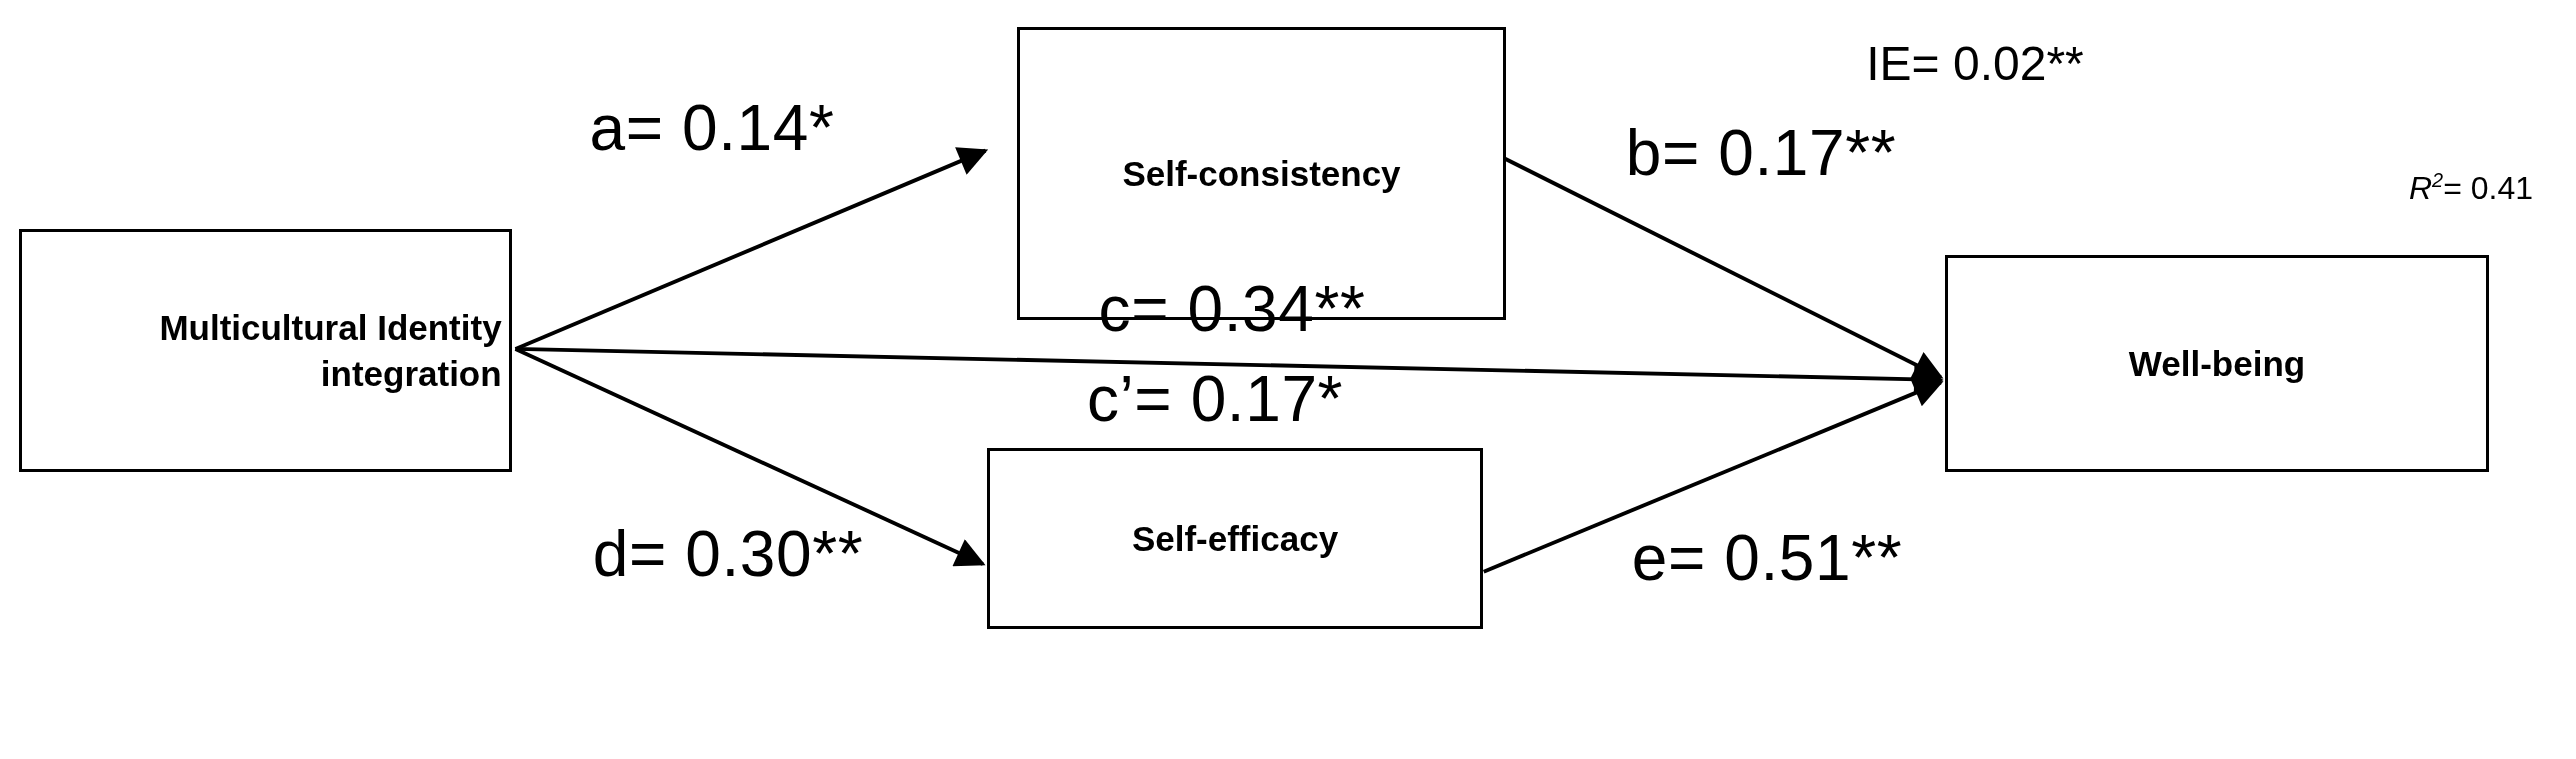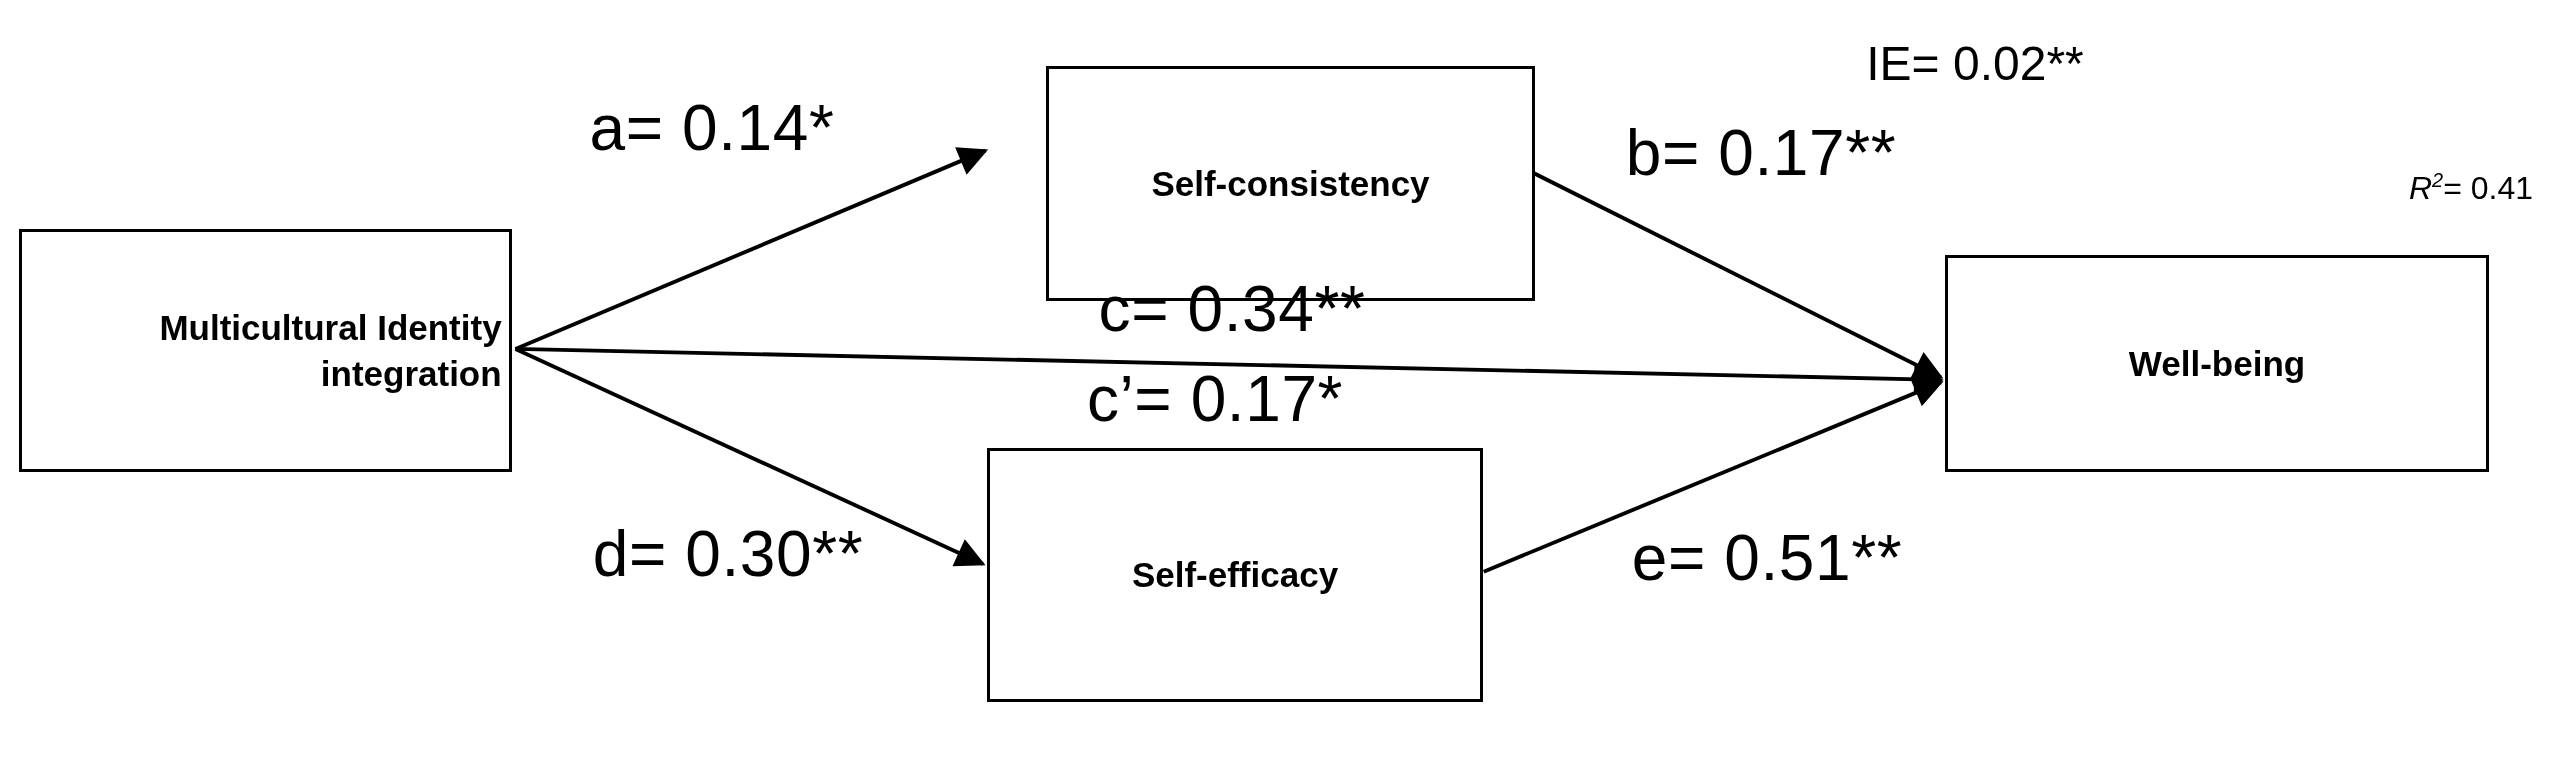--- a/index.html
+++ b/index.html
@@ -32,7 +32,7 @@
     padding: 0 7.7px;
   }
   #node-mii { left: 19.3px;   top: 229px; width: 493px; height: 243px; text-align: right; }
-  #node-sc  { left: 1046px; top: 27px;  width: 489px; height: 235px; margin-top: 39px; }
+  #node-sc  { left: 1017px; top: 27px;  width: 489px; height: 293px; }
   #node-se  { left: 987px; top: 448px; width: 496px; height: 254px; }
   #node-wb  { left: 1945px; top: 255px; width: 544px; height: 217px; }
 

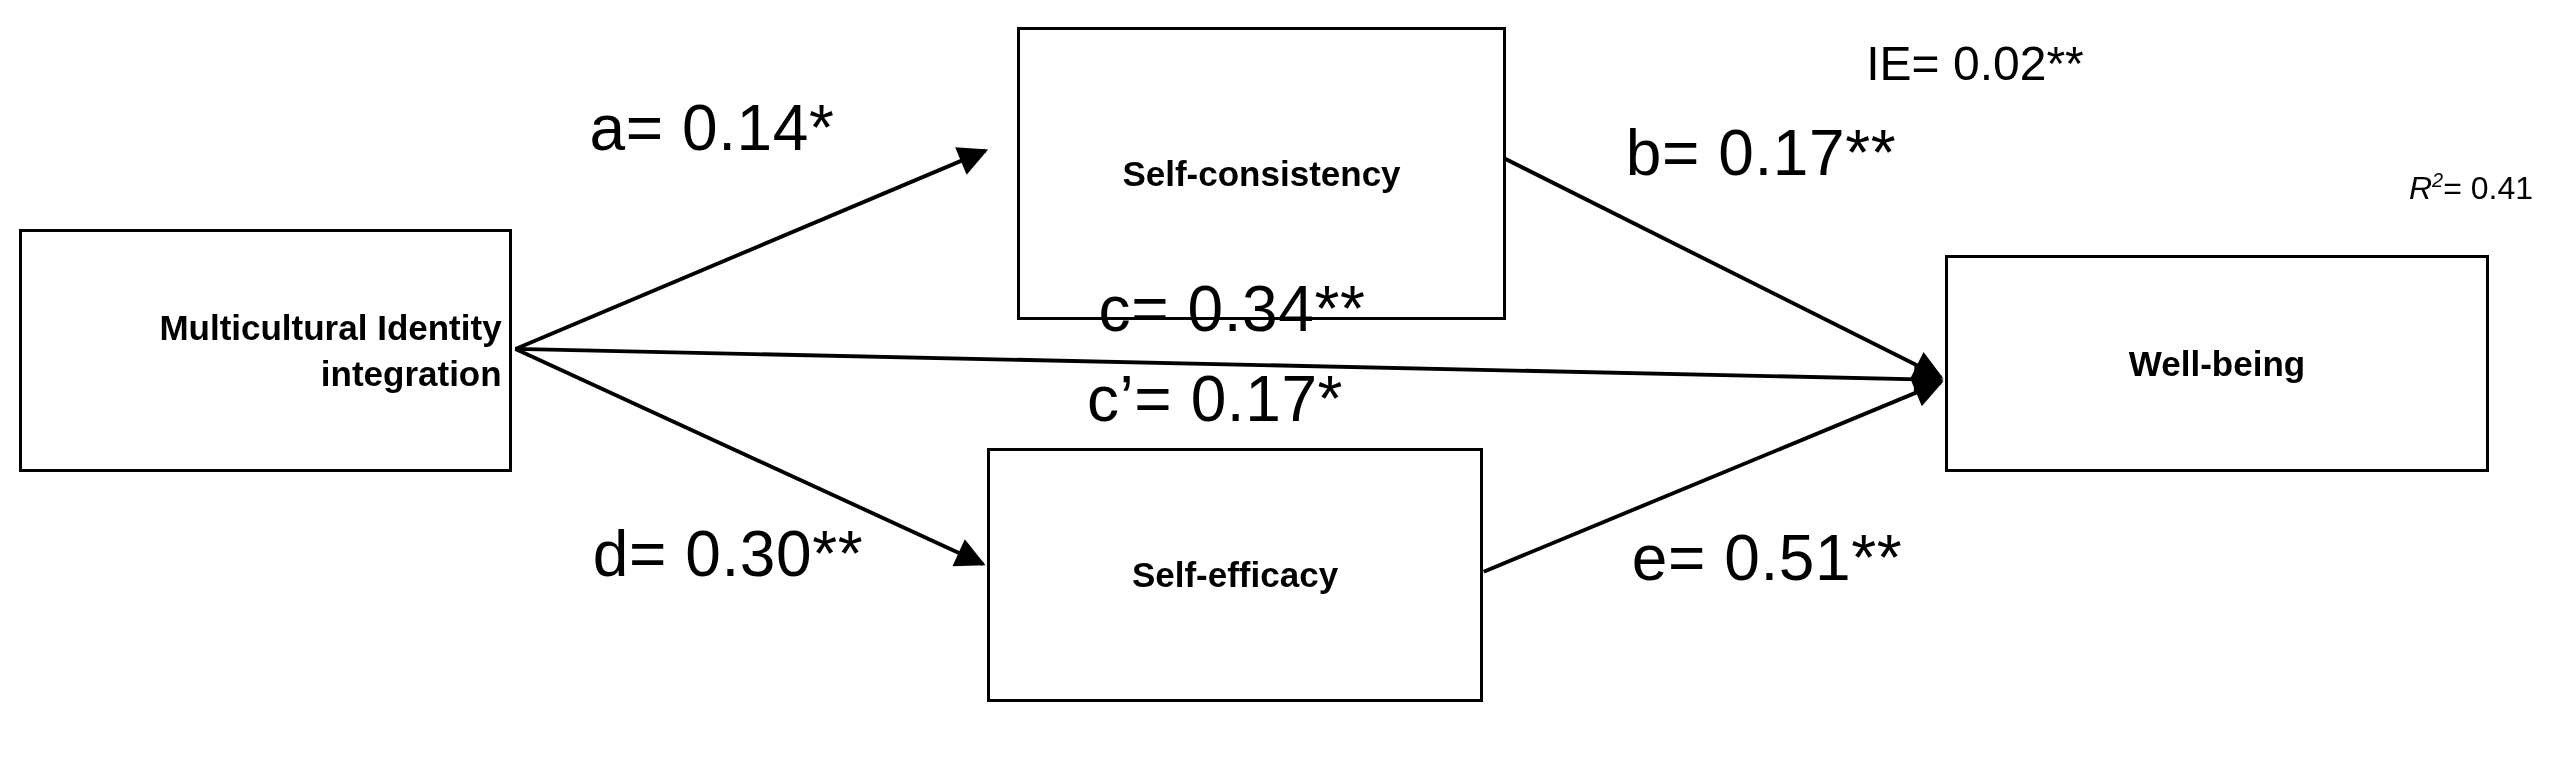--- a/index.html
+++ b/index.html
@@ -33,7 +33,7 @@
   }
   #node-mii { left: 19.3px;   top: 229px; width: 493px; height: 243px; text-align: right; }
   #node-sc  { left: 1017px; top: 27px;  width: 489px; height: 293px; }
-  #node-se  { left: 987px; top: 448px; width: 496px; height: 254px; }
+  #node-se  { left: 987px; top: 448px; width: 496px; height: 181px; }
   #node-wb  { left: 1945px; top: 255px; width: 544px; height: 217px; }
 
   .edge-label {

